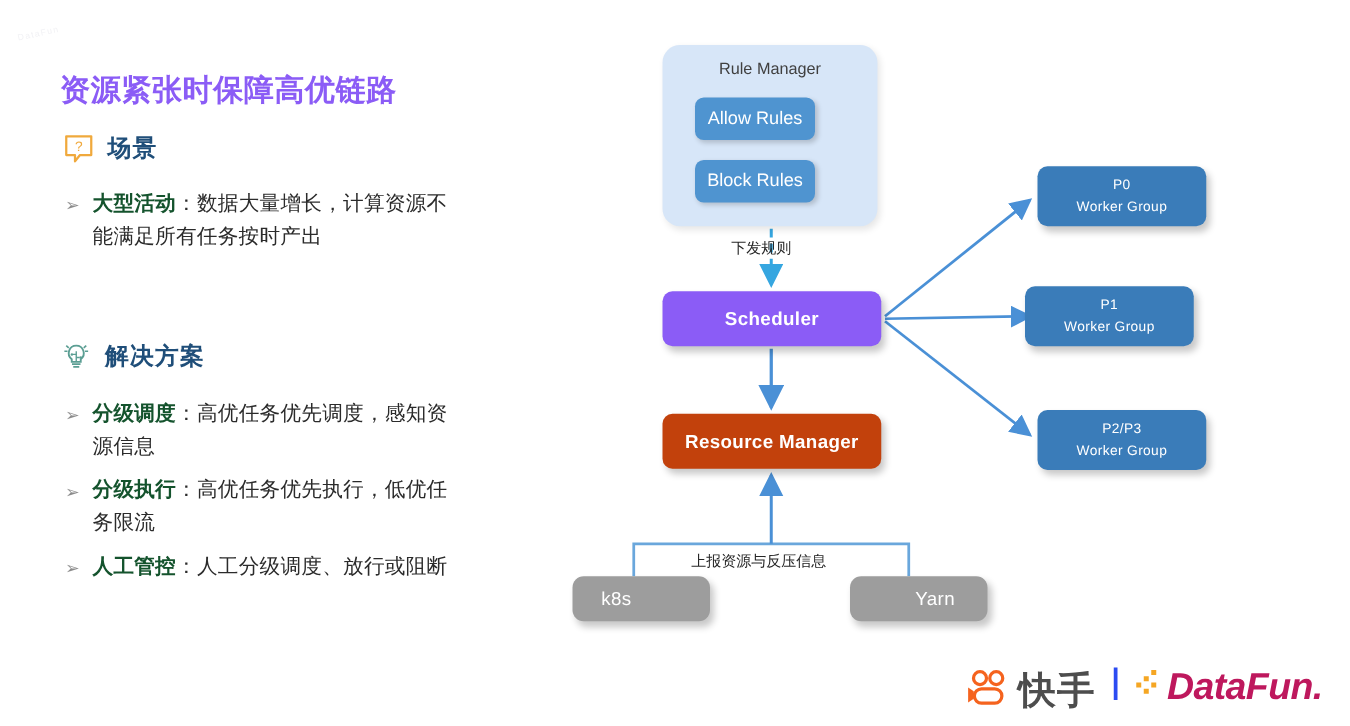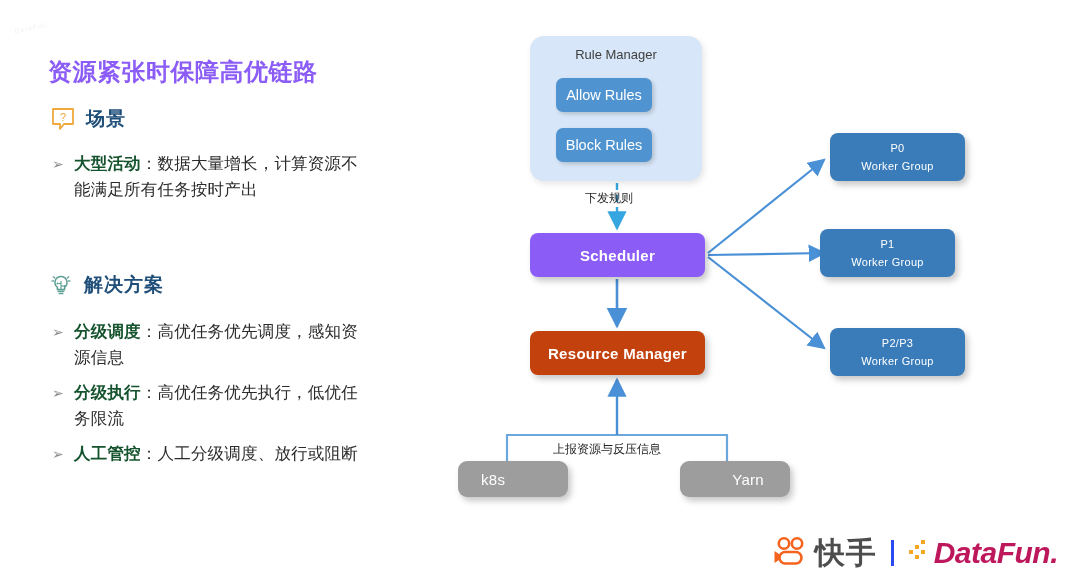--- a/index.html
+++ b/index.html
@@ -216,7 +216,7 @@
     right: 22px;
     bottom: 10px;
     display: flex;
-    align-items: center;
+    align-items: flex-start;
     gap: 14px;
   }
   .logo-ks {

